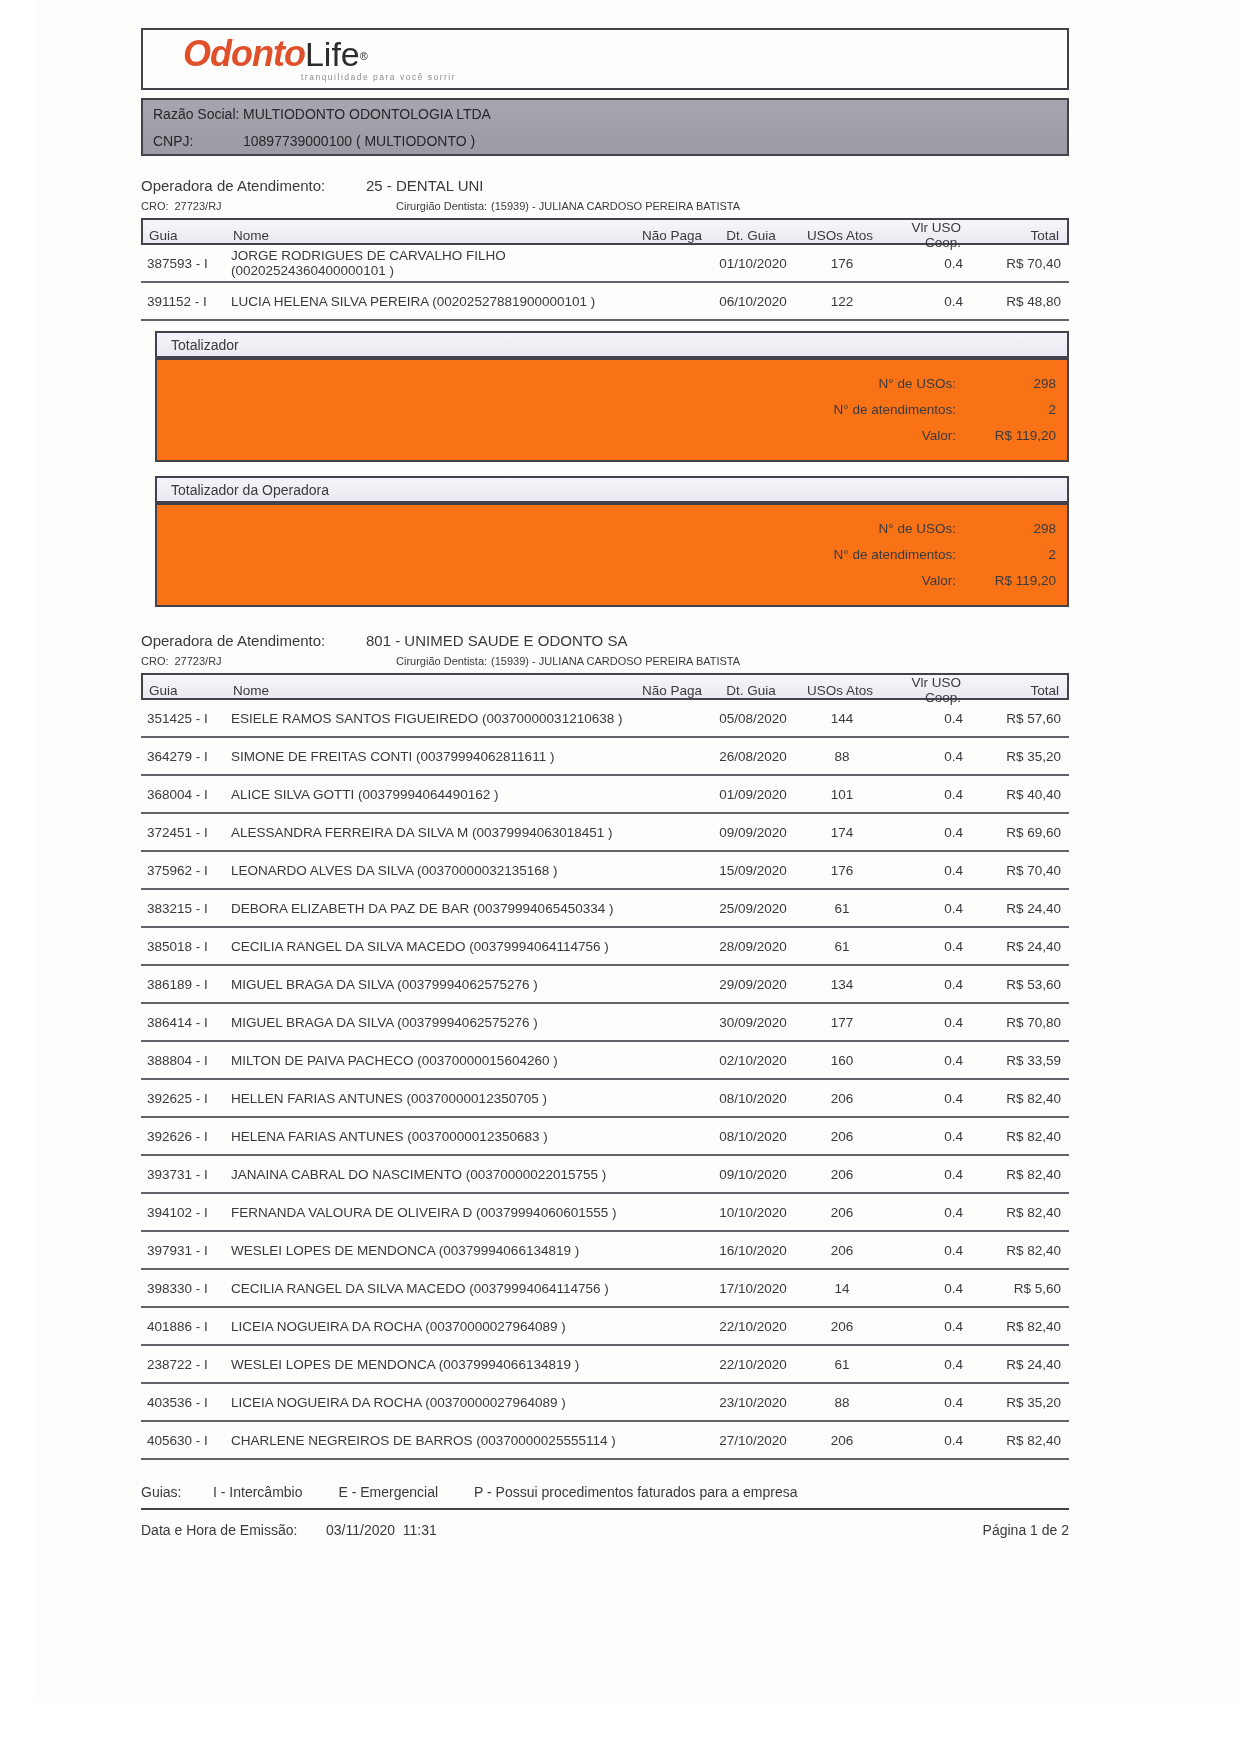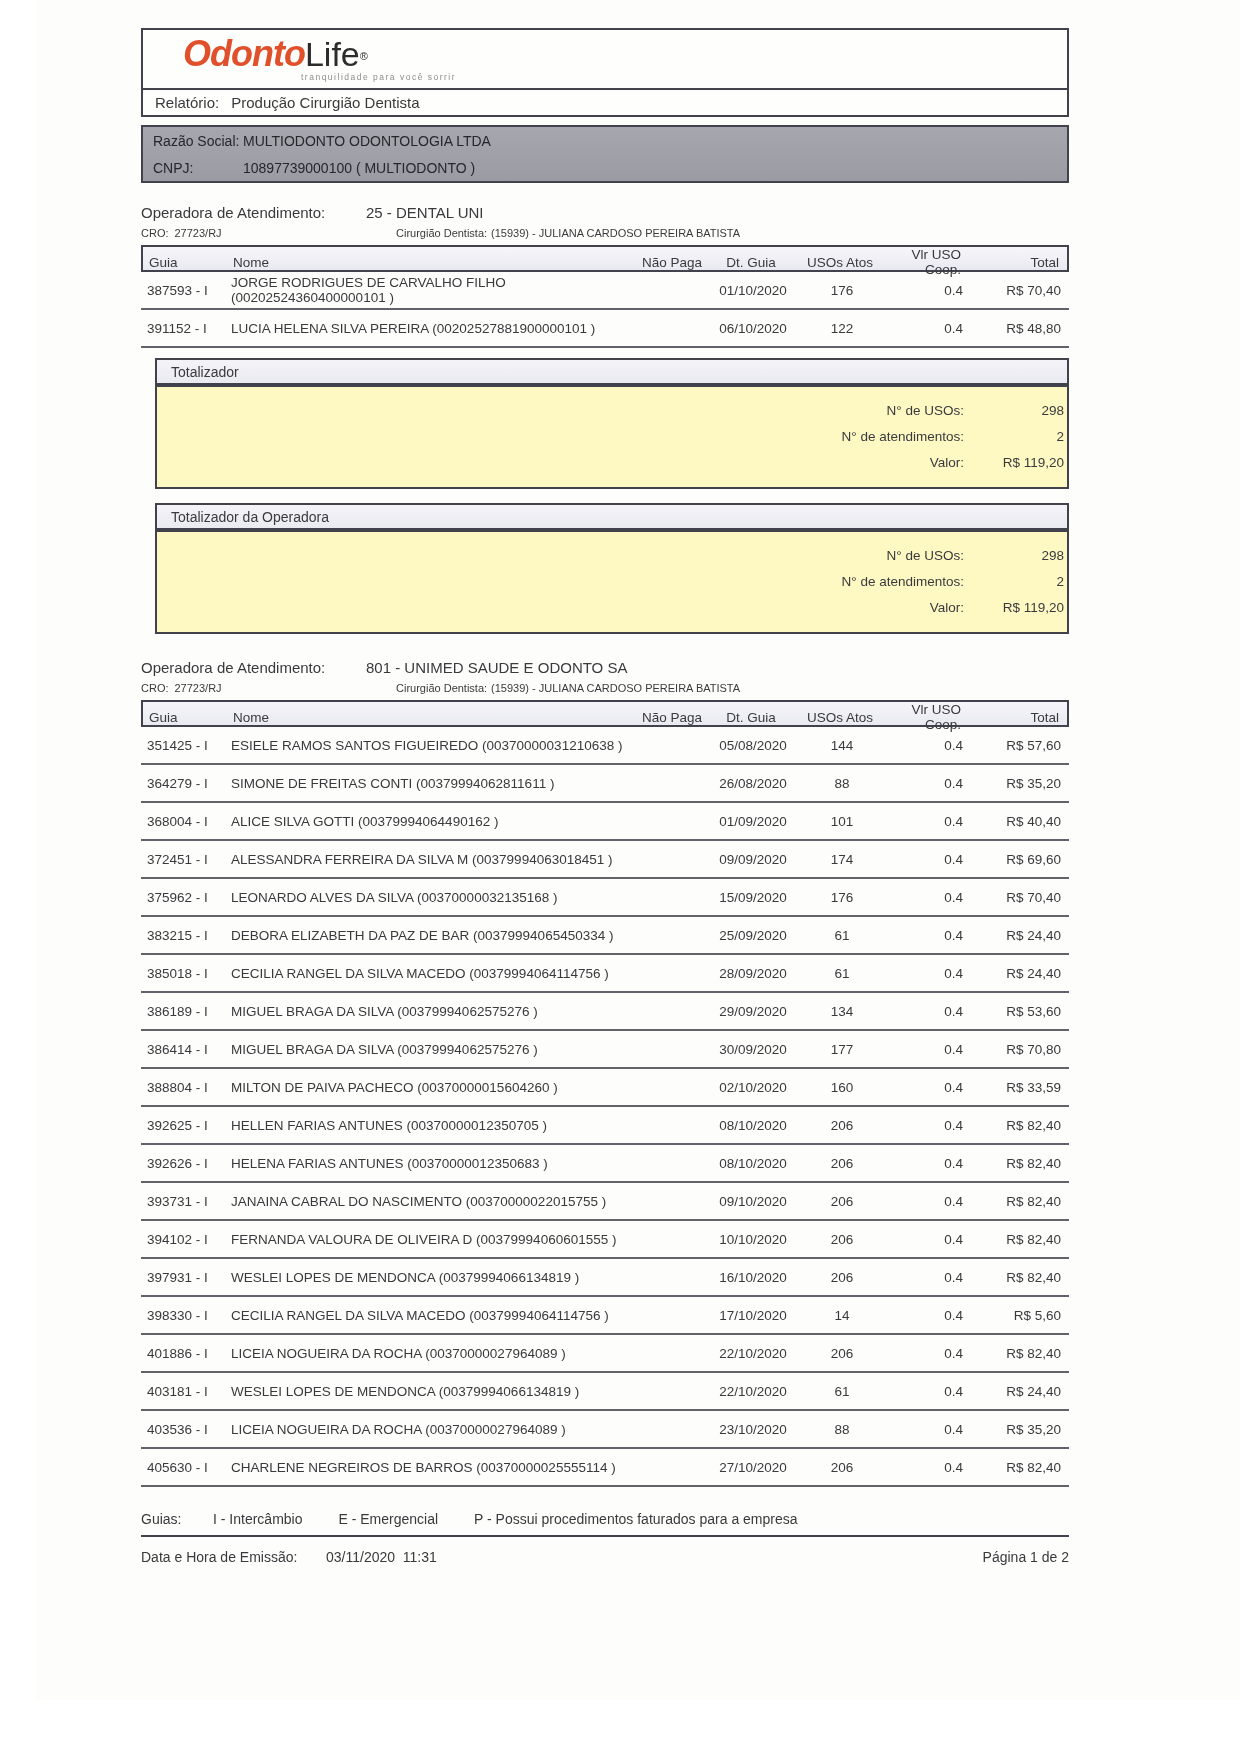--- a/index.html
+++ b/index.html
@@ -80,10 +80,6 @@
           <div class="logo-tagline">tranquilidade para você sorrir</div>
         </div>
       </div>
-      <div class="hrow">
-        <span class="hlabel">Relatório:</span>
-        <span>Produção Cirurgião Dentista</span>
-      </div>
     </div>
 
     <div class="company-box">

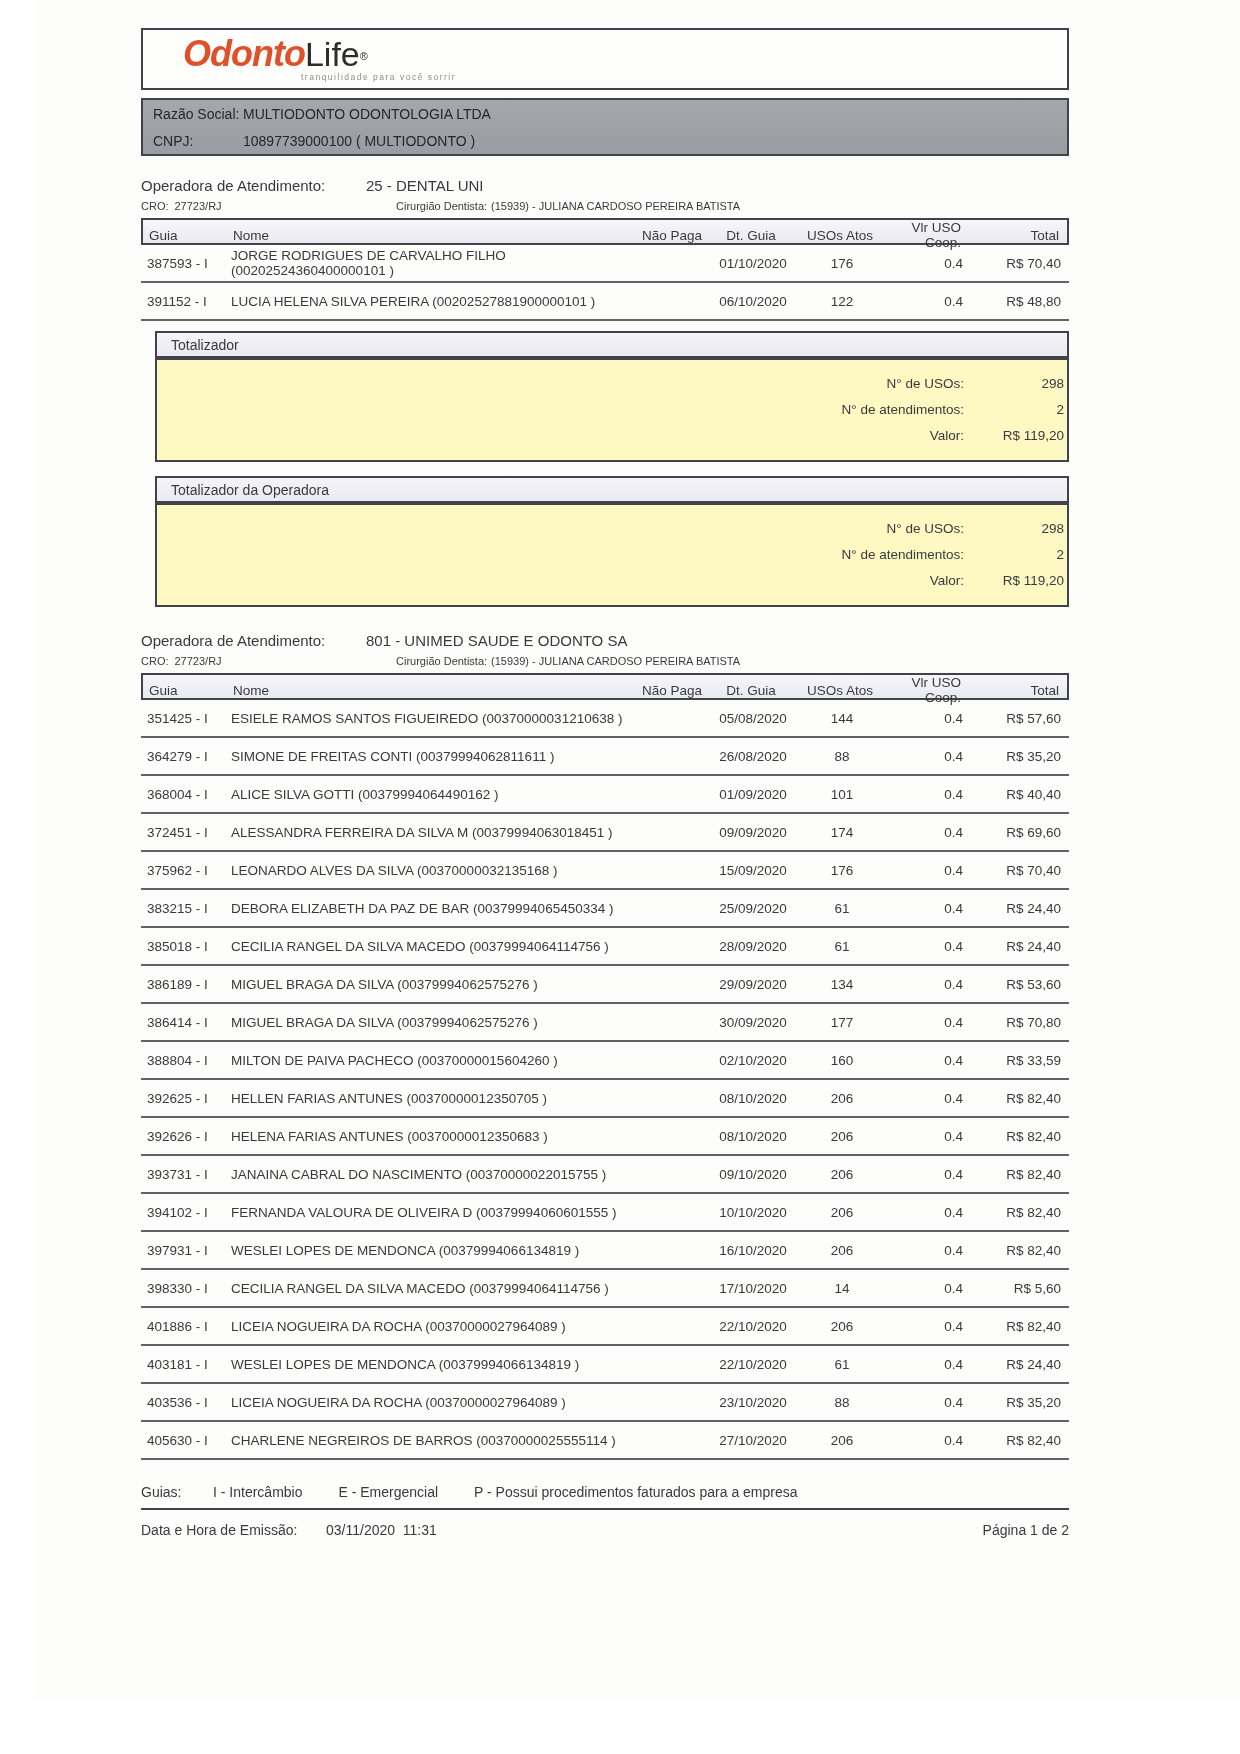--- a/index.html
+++ b/index.html
@@ -50,7 +50,7 @@
   .tot-box.second { margin-top:14px; }
   .tot-title { border:2px solid #42424c; background:linear-gradient(180deg,#f3f3f8,#eaeaf1); height:27px;
                display:flex; align-items:center; padding-left:14px; font-size:14px; }
-  .tot-body { border:2px solid #42424c; border-top-width:2px; margin-top:0; padding:10px 3px 12px 0; background:#fef9c3; }
+  .tot-body { border:2px solid #42424c; border-top-width:2px; margin-top:0; padding:10px 11px 12px 0; background:#f97316; }
   .tot-row { display:flex; justify-content:flex-end; align-items:center; height:26px; font-size:13.5px; }
   .tot-label { text-align:right; }
   .tot-value { min-width:100px; text-align:right; }

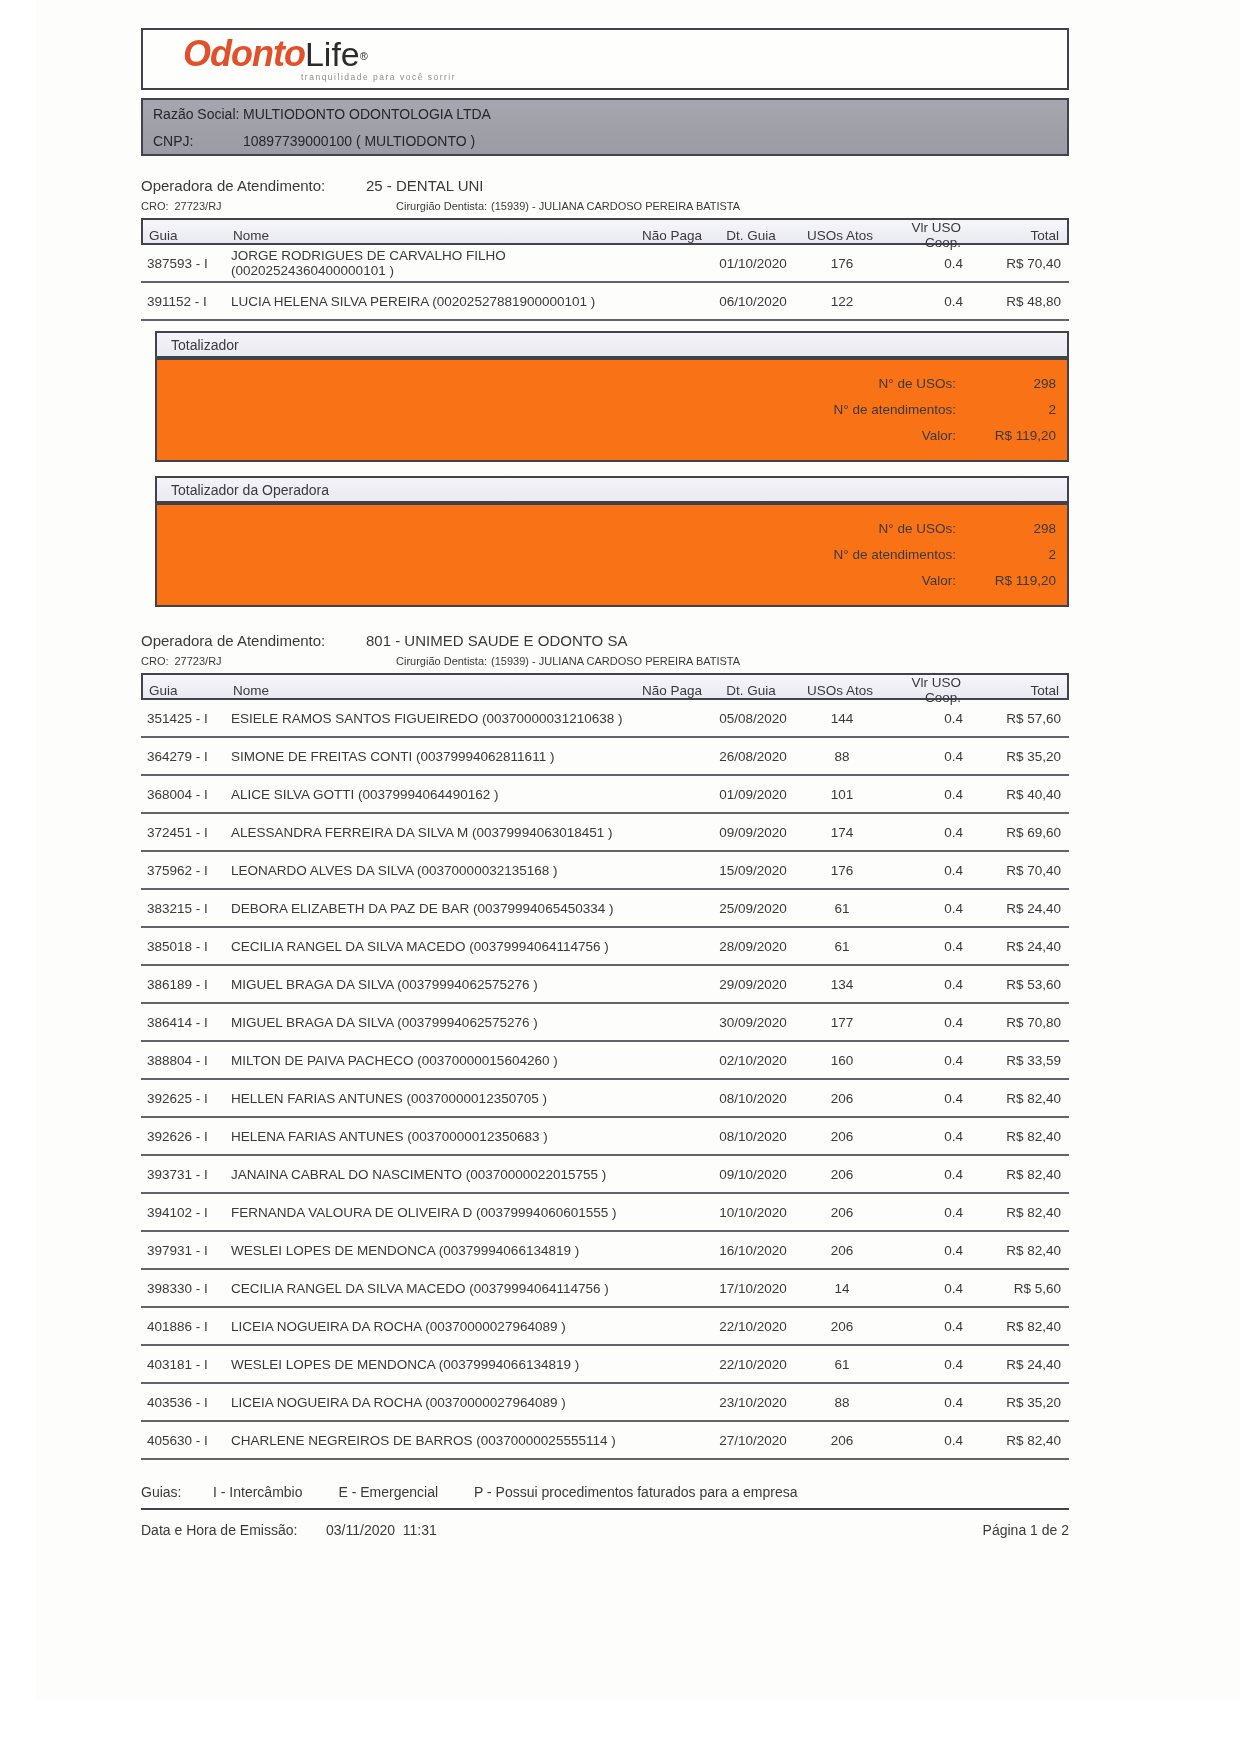--- a/index.html
+++ b/index.html
@@ -365,7 +365,7 @@
   </div>
 
   <div class="trow">
-    <span class="cell-l">403181 - I</span>
+    <span class="cell-l">238722 - I</span>
     <span class="cell-l c-nome">WESLEI LOPES DE MENDONCA (00379994066134819 )</span>
     <span class="cell-c"></span>
     <span class="cell-c">22/10/2020</span>

